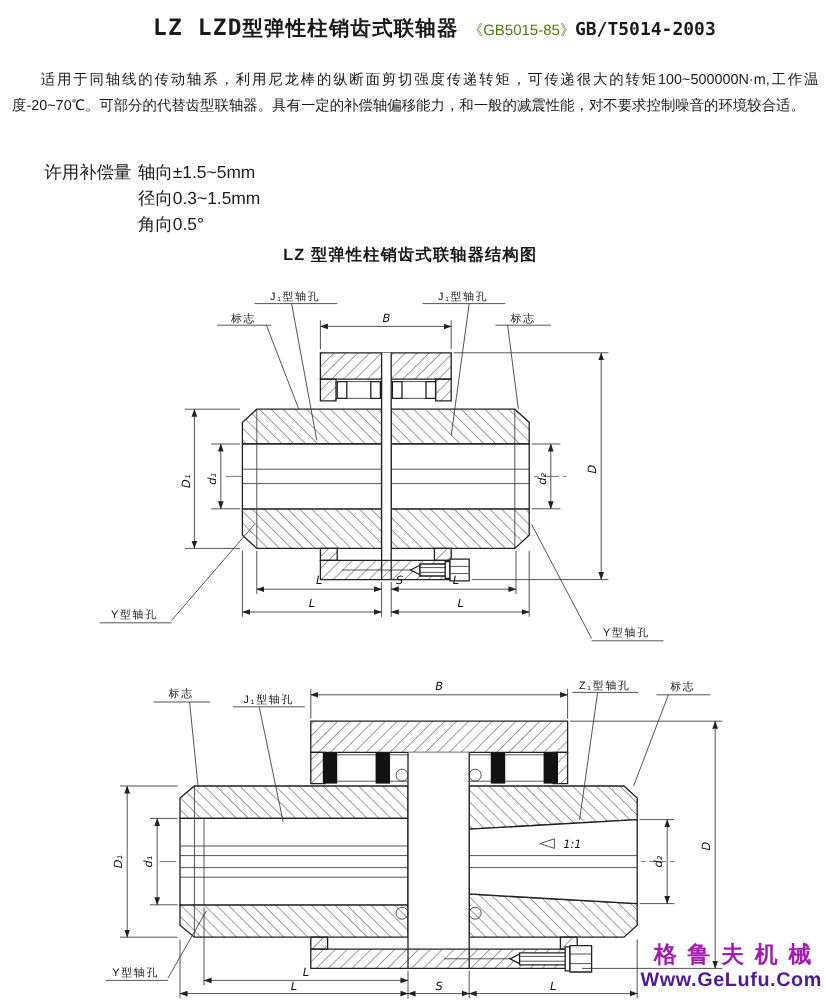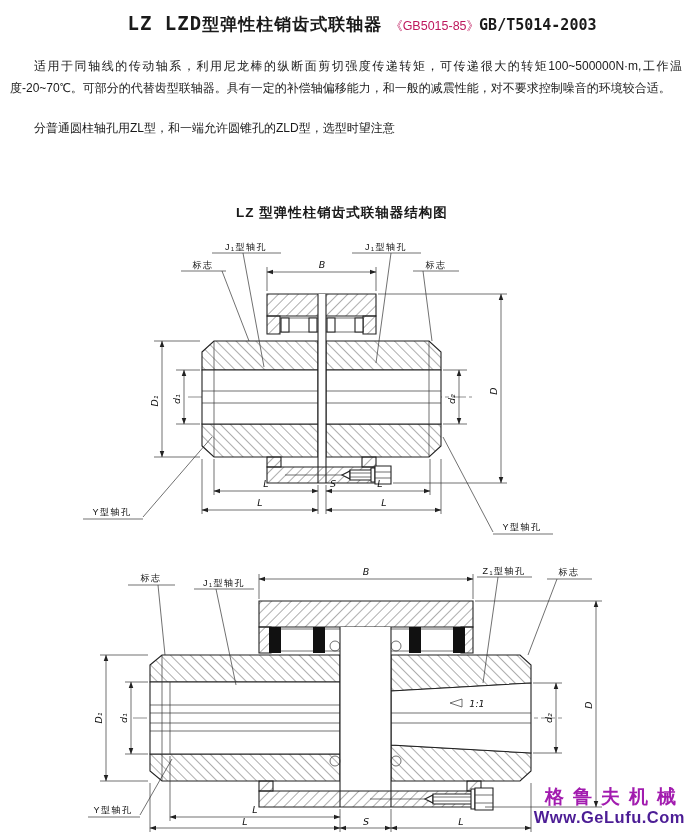--- a/index.html
+++ b/index.html
@@ -8,7 +8,7 @@
   .title{position:absolute;top:12px;left:0;width:688px;text-align:center;padding-left:36px;box-sizing:border-box;white-space:nowrap;}
   .title .model{font-weight:bold;font-size:19px;letter-spacing:1px;font-family:"DejaVu Sans Mono",monospace;}
   .title .name{font-weight:bold;font-size:17px;letter-spacing:1px;}
-  .title .std-old{font-size:12.5px;color:#be185d;margin-left:8px;}
+  .title .std-old{font-size:12.5px;color:#4d7c0f;margin-left:8px;}
   .title .std-new{font-weight:bold;font-size:15px;font-family:"DejaVu Sans Mono",monospace;}
   .para{position:absolute;left:10px;right:6px;font-size:12px;line-height:22px;text-align:justify;margin:0;}
   #p1{top:55px;text-indent:2em;}

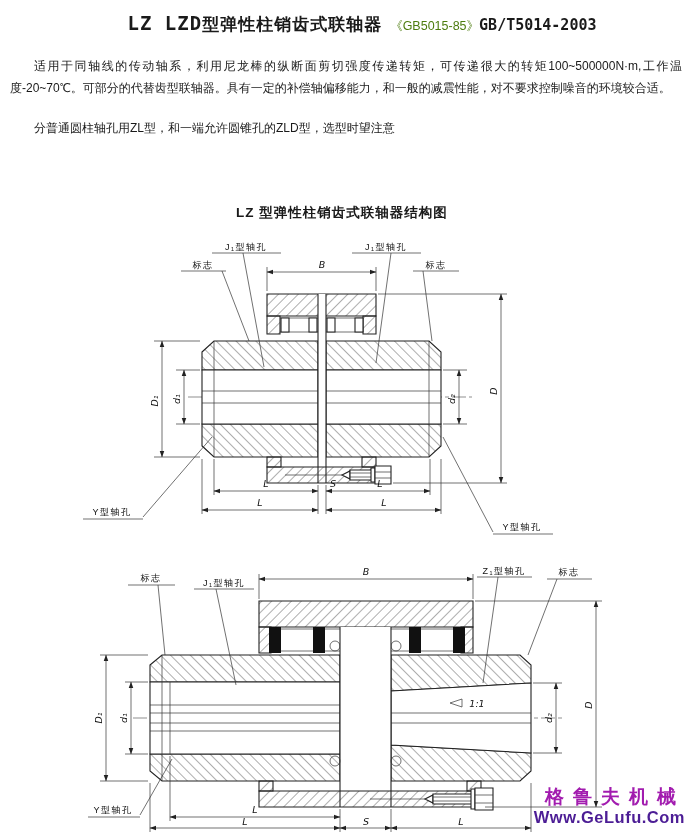--- a/index.html
+++ b/index.html
@@ -45,7 +45,6 @@
   </div>
 
   <p class="para" id="p1">适用于同轴线的传动轴系，利用尼龙棒的纵断面剪切强度传递转矩，可传递很大的转矩100~500000N·m,工作温度-20~70℃。可部分的代替齿型联轴器。具有一定的补偿轴偏移能力，和一般的减震性能，对不要求控制噪音的环境较合适。</p>
-  <p class="para" id="p2">分普通圆柱轴孔用ZL型，和一端允许圆锥孔的ZLD型，选型时望注意</p>
 
 
   <div class="caption" id="cap1">LZ 型弹性柱销齿式联轴器结构图</div>

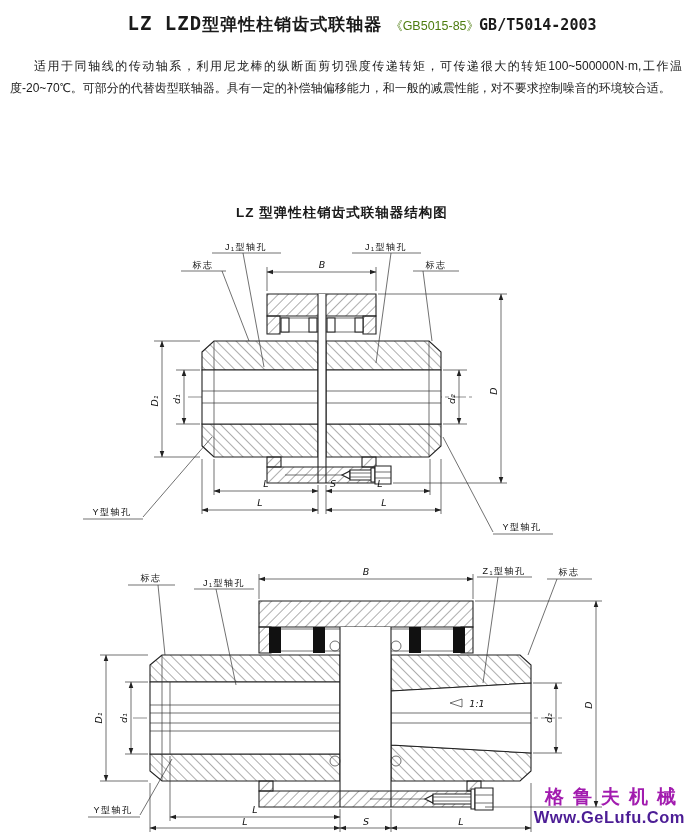--- a/index.html
+++ b/index.html
@@ -46,6 +46,16 @@
 
   <p class="para" id="p1">适用于同轴线的传动轴系，利用尼龙棒的纵断面剪切强度传递转矩，可传递很大的转矩100~500000N·m,工作温度-20~70℃。可部分的代替齿型联轴器。具有一定的补偿轴偏移能力，和一般的减震性能，对不要求控制噪音的环境较合适。</p>
 
+  <div class="tol">
+    <div class="tol-row">
+      <div class="tol-label">许用补偿量</div>
+      <div class="tol-vals">
+        <div>轴向±1.5~5mm</div>
+        <div>径向0.3~1.5mm</div>
+        <div>角向0.5°</div>
+      </div>
+    </div>
+  </div>
 
   <div class="caption" id="cap1">LZ 型弹性柱销齿式联轴器结构图</div>
 

